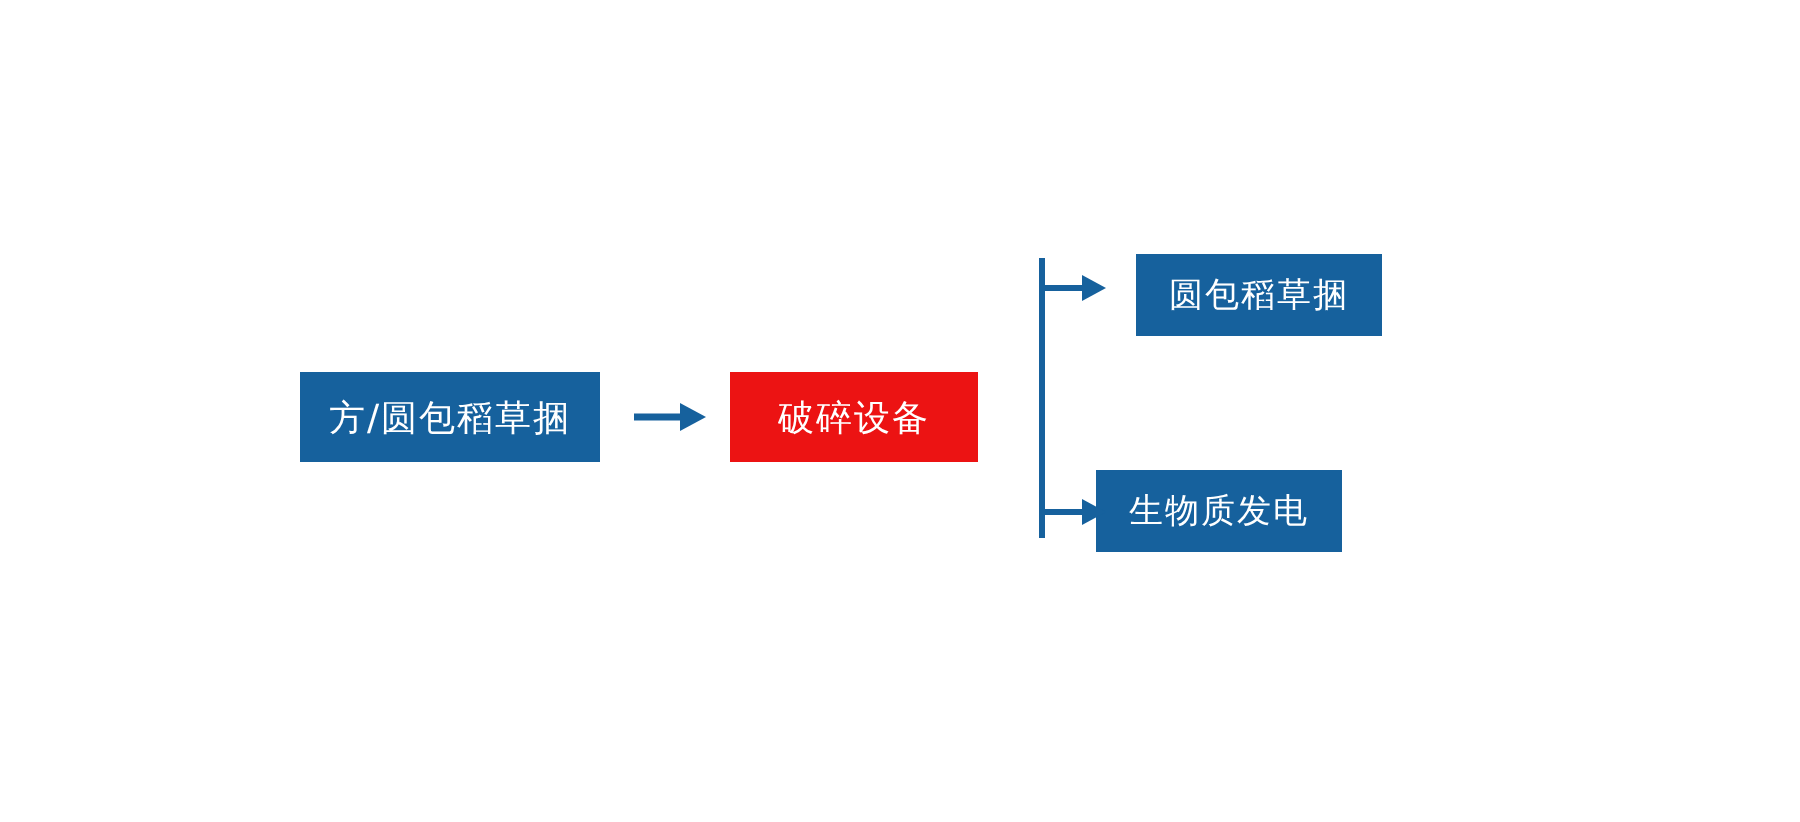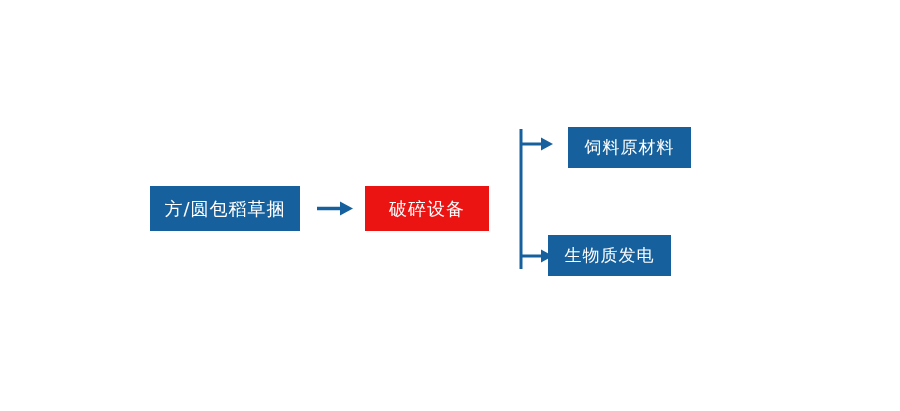--- a/index.html
+++ b/index.html
@@ -53,7 +53,7 @@
   </div>
 
   <div class="node node-out1" style="background-color: rgb(22, 97, 157);">
-    <span>饲料原材料</span>
+    <span>圆包稻草捆</span>
   </div>
 
   <div class="node node-out2" style="background-color: rgb(22, 97, 157);">

